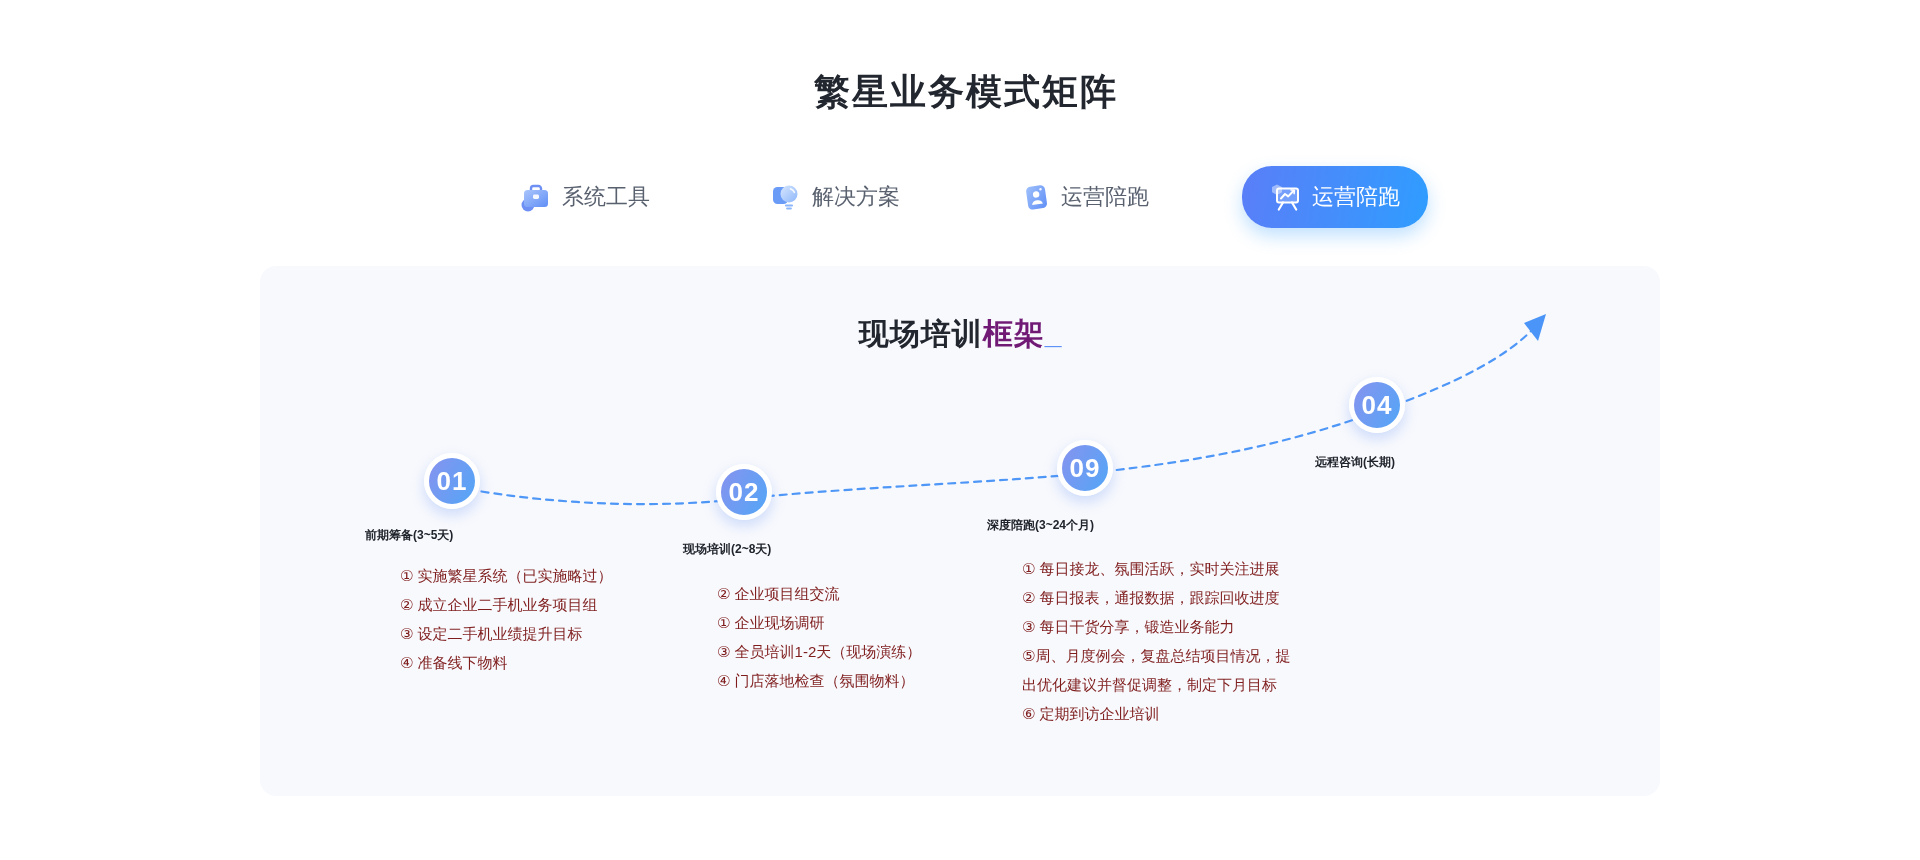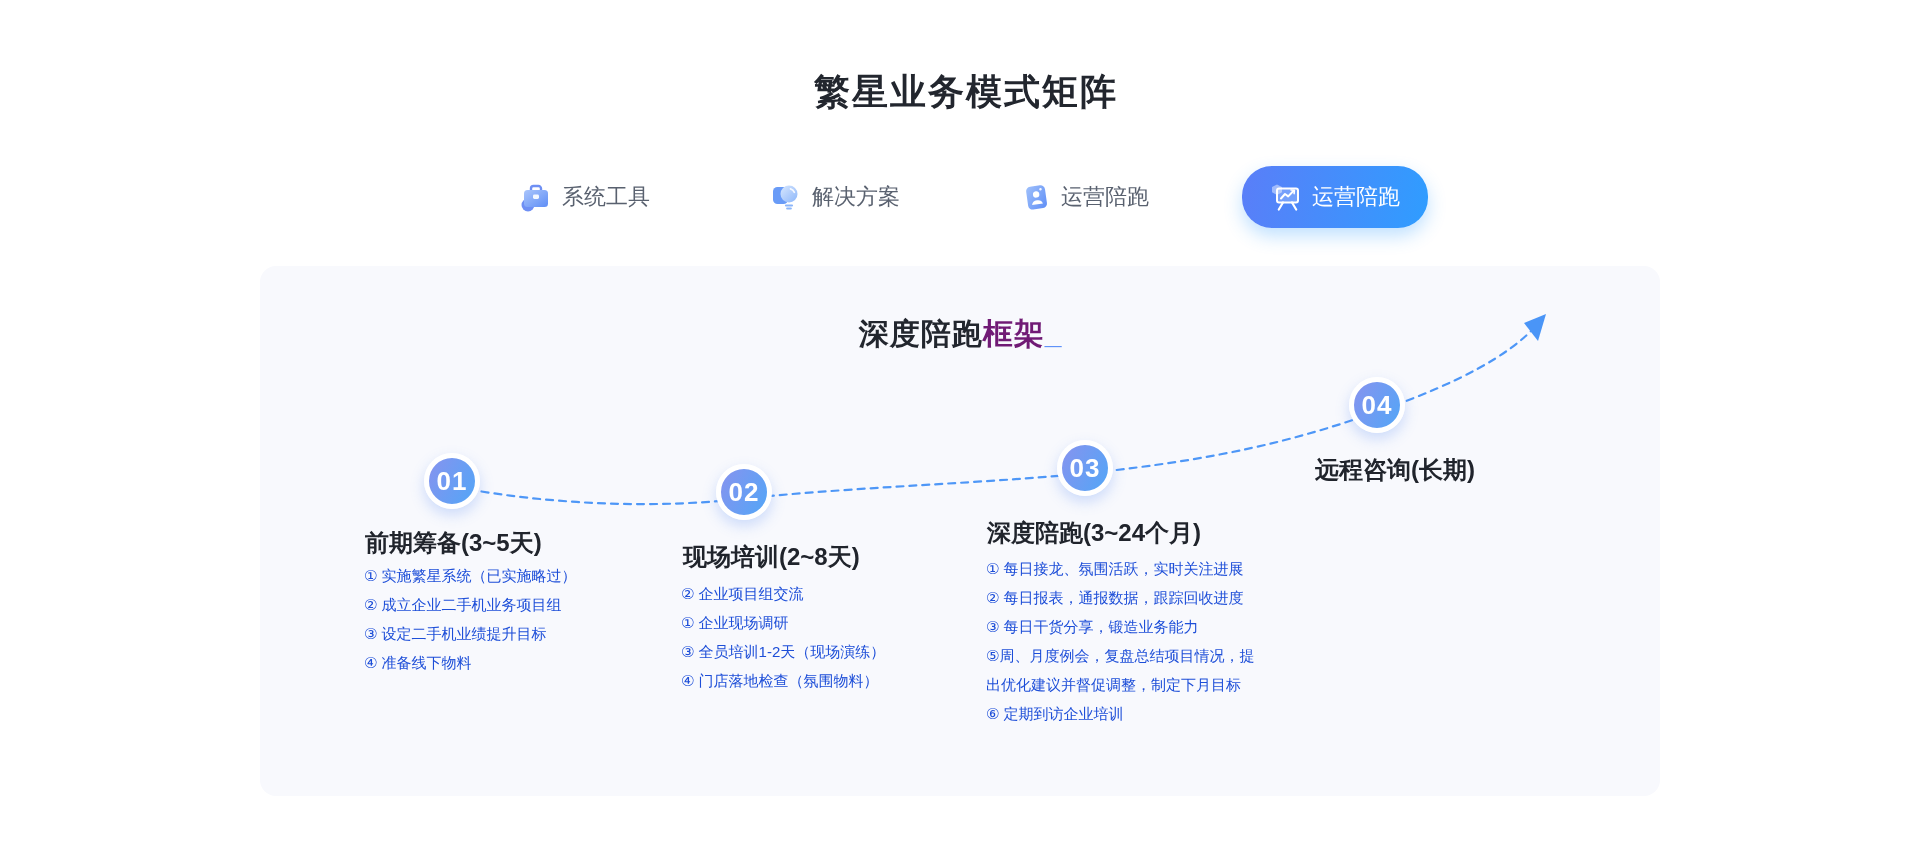--- a/index.html
+++ b/index.html
@@ -125,7 +125,7 @@
   <div class="card">
 
     <div class="card-title">
-      <span>深度陪跑</span><span class="accent">框架</span><span class="mark">_</span>
+      <span>现场培训</span><span class="accent">框架</span><span class="mark">_</span>
     </div>
 
     <svg class="curve-svg" viewBox="0 0 1400 530">

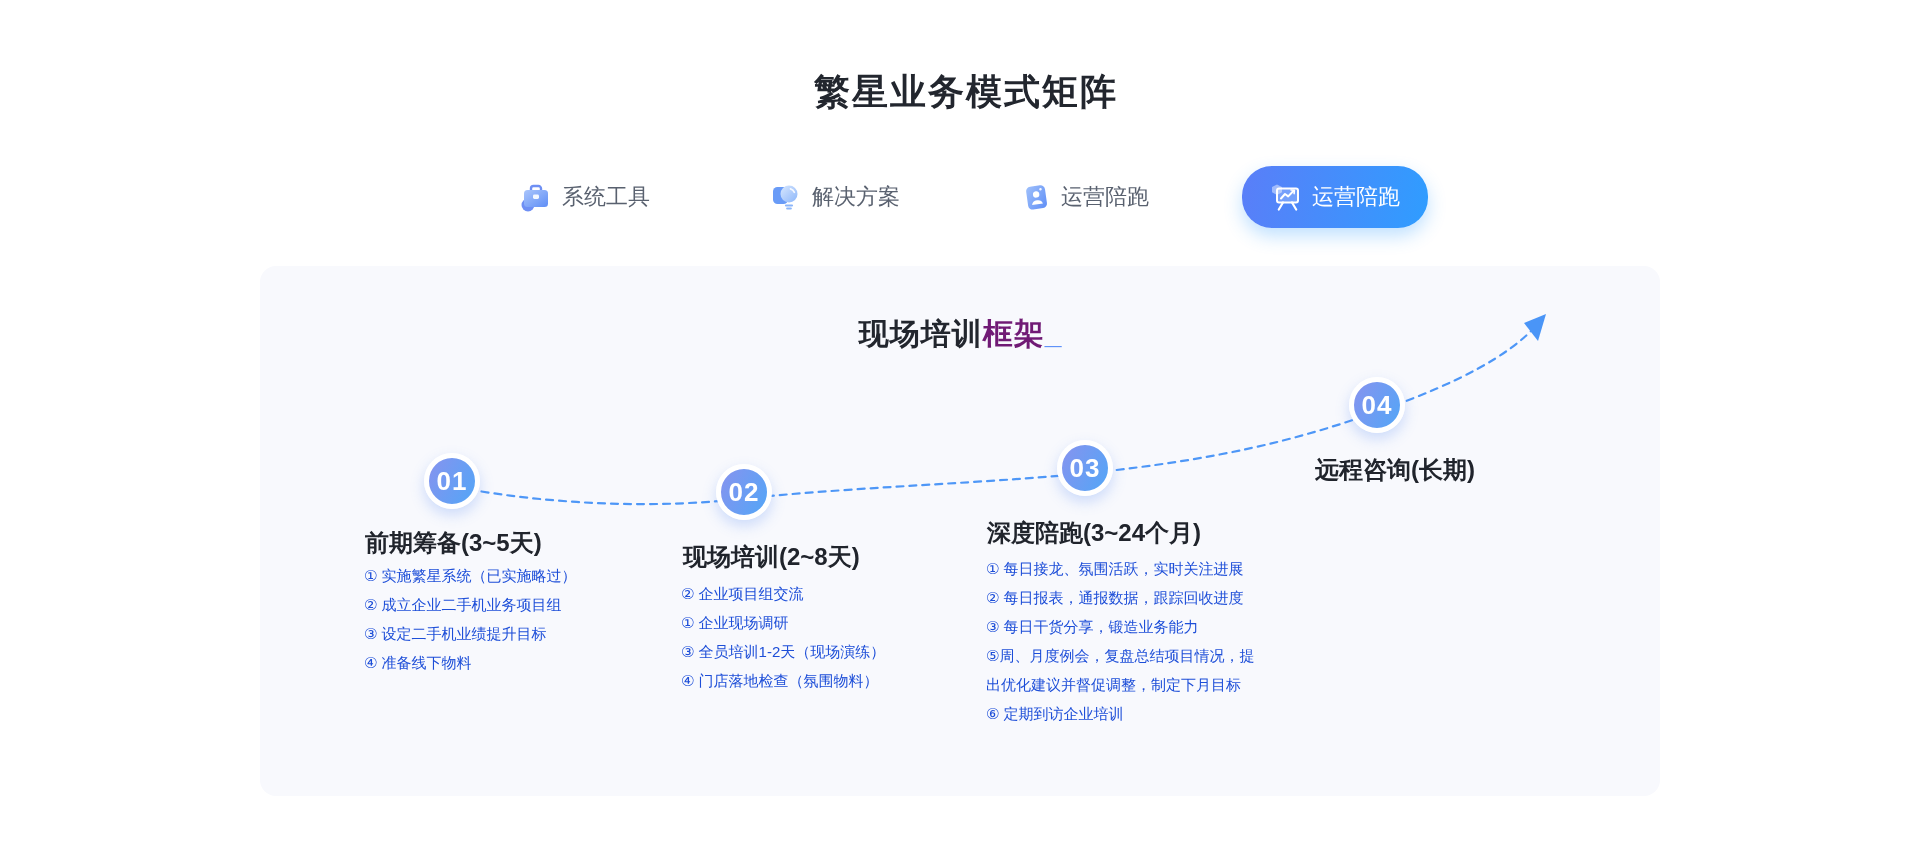--- a/index.html
+++ b/index.html
@@ -156,7 +156,7 @@
       </div>
 
     <div class="step-circle" style="left:797px; top:174px;">
-      <span class="step-num">03</span>
+      <span class="step-num">09</span>
     </div>
     <div class="step-heading" style="left:727px; top:251px;">深度陪跑(3~24个月)</div>
     <div class="step-list" style="left:726px; top:288px; width:282px;">

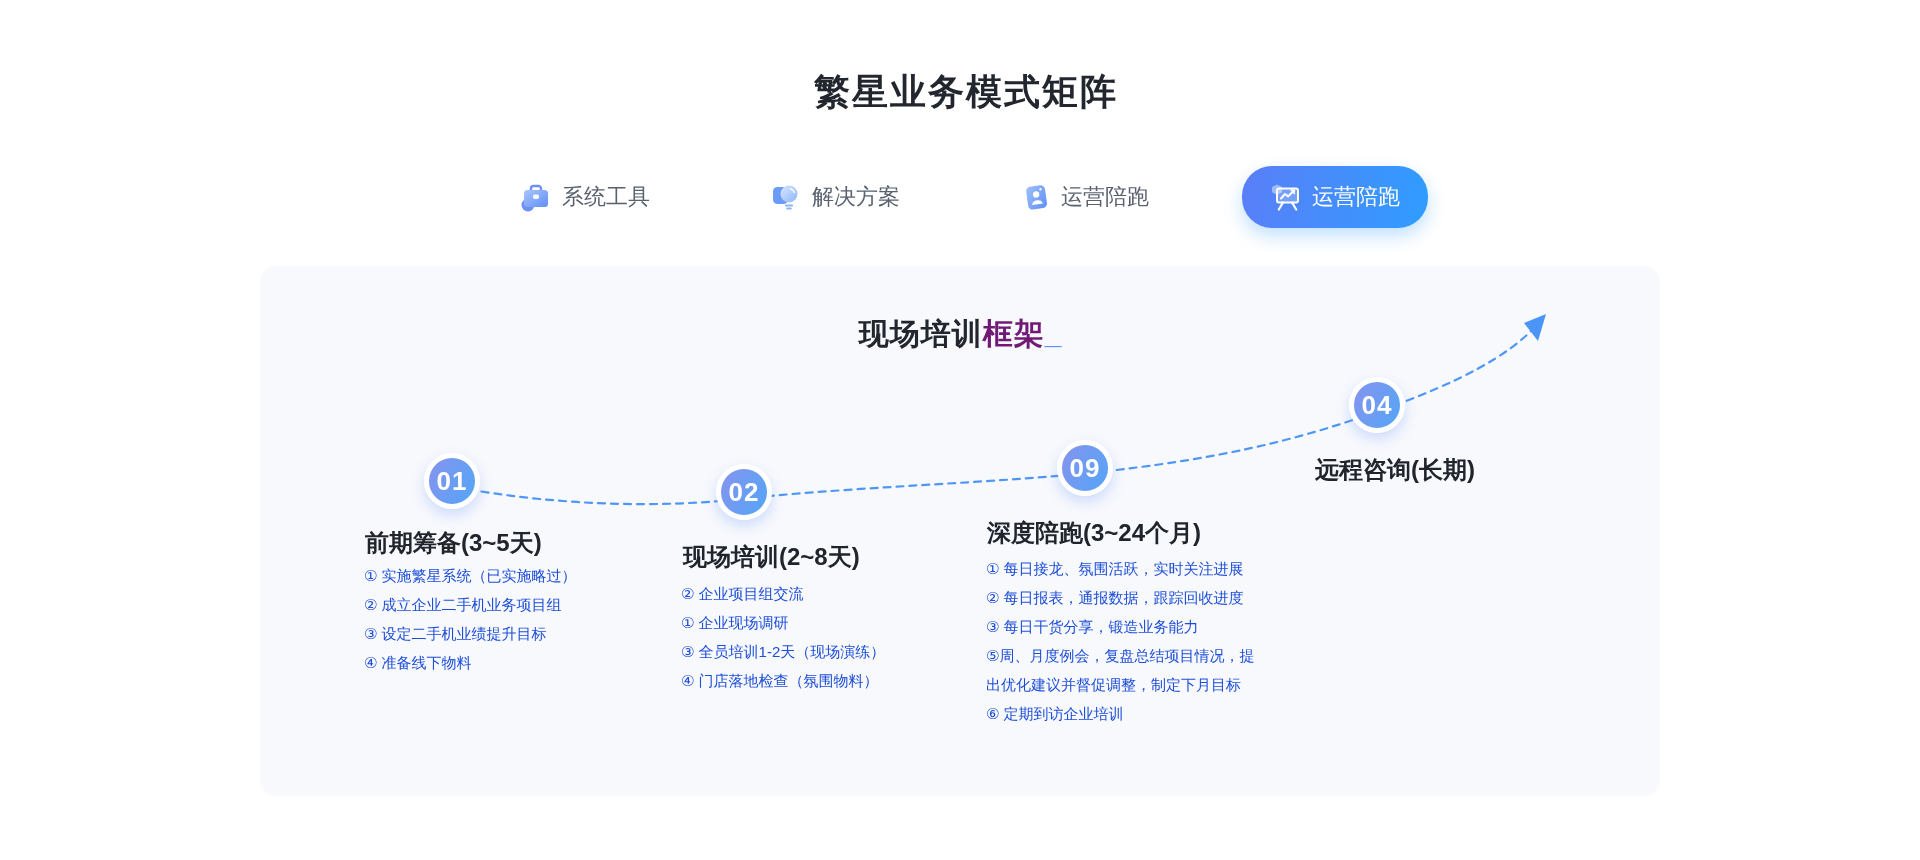--- a/index.html
+++ b/index.html
@@ -34,7 +34,7 @@
     display:flex; align-items:center; justify-content:center; }
   .step-num { color:#ffffff; font-size:26px; font-weight:bold; letter-spacing:1px; }
 
-  .step-heading { position:absolute; z-index:2; font-size:24px; font-weight:bold;
+  .step-heading { position:absolute; z-index:2; font-size:12px; font-weight:bold;
     color:#20242c; white-space:nowrap; }
   .step-list { position:absolute; z-index:2; font-size:15px; color:#1d4ed8; }
   .step-list .li { line-height:29px; }

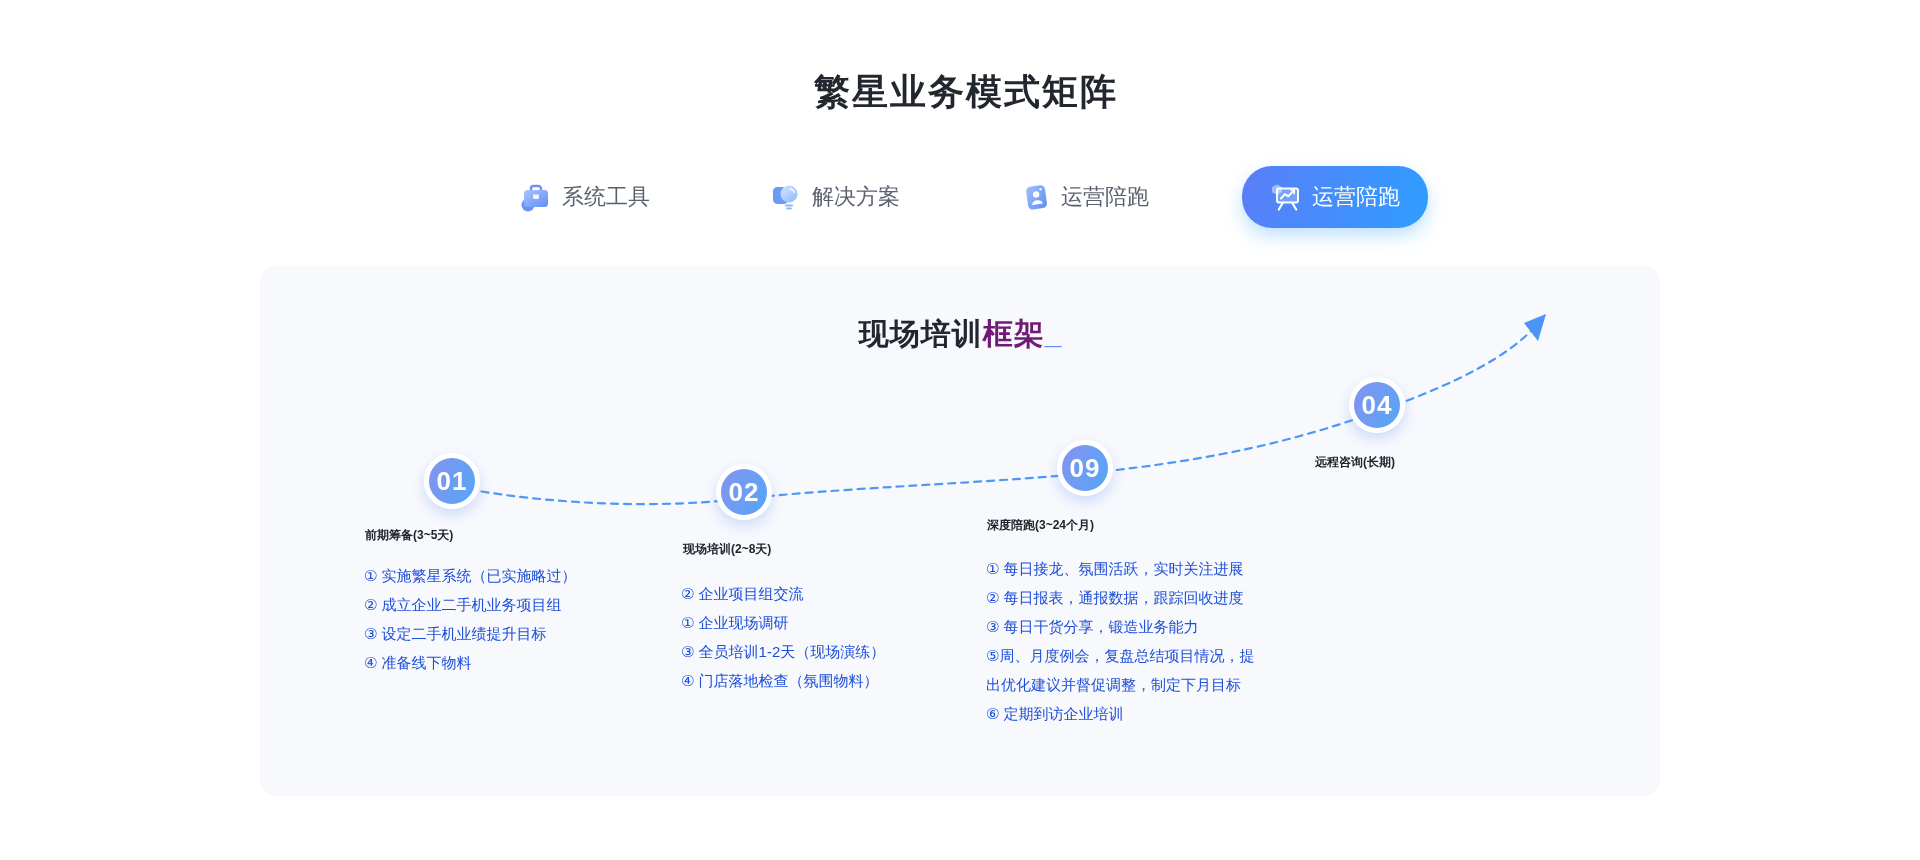--- a/index.html
+++ b/index.html
@@ -36,7 +36,7 @@
 
   .step-heading { position:absolute; z-index:2; font-size:12px; font-weight:bold;
     color:#20242c; white-space:nowrap; }
-  .step-list { position:absolute; z-index:2; font-size:15px; color:#1d4ed8; }
+  .step-list { position:absolute; z-index:2; font-size:15px; color:#7f1d1d;margin-left:36px; }
   .step-list .li { line-height:29px; }
 </style>
 </head>

